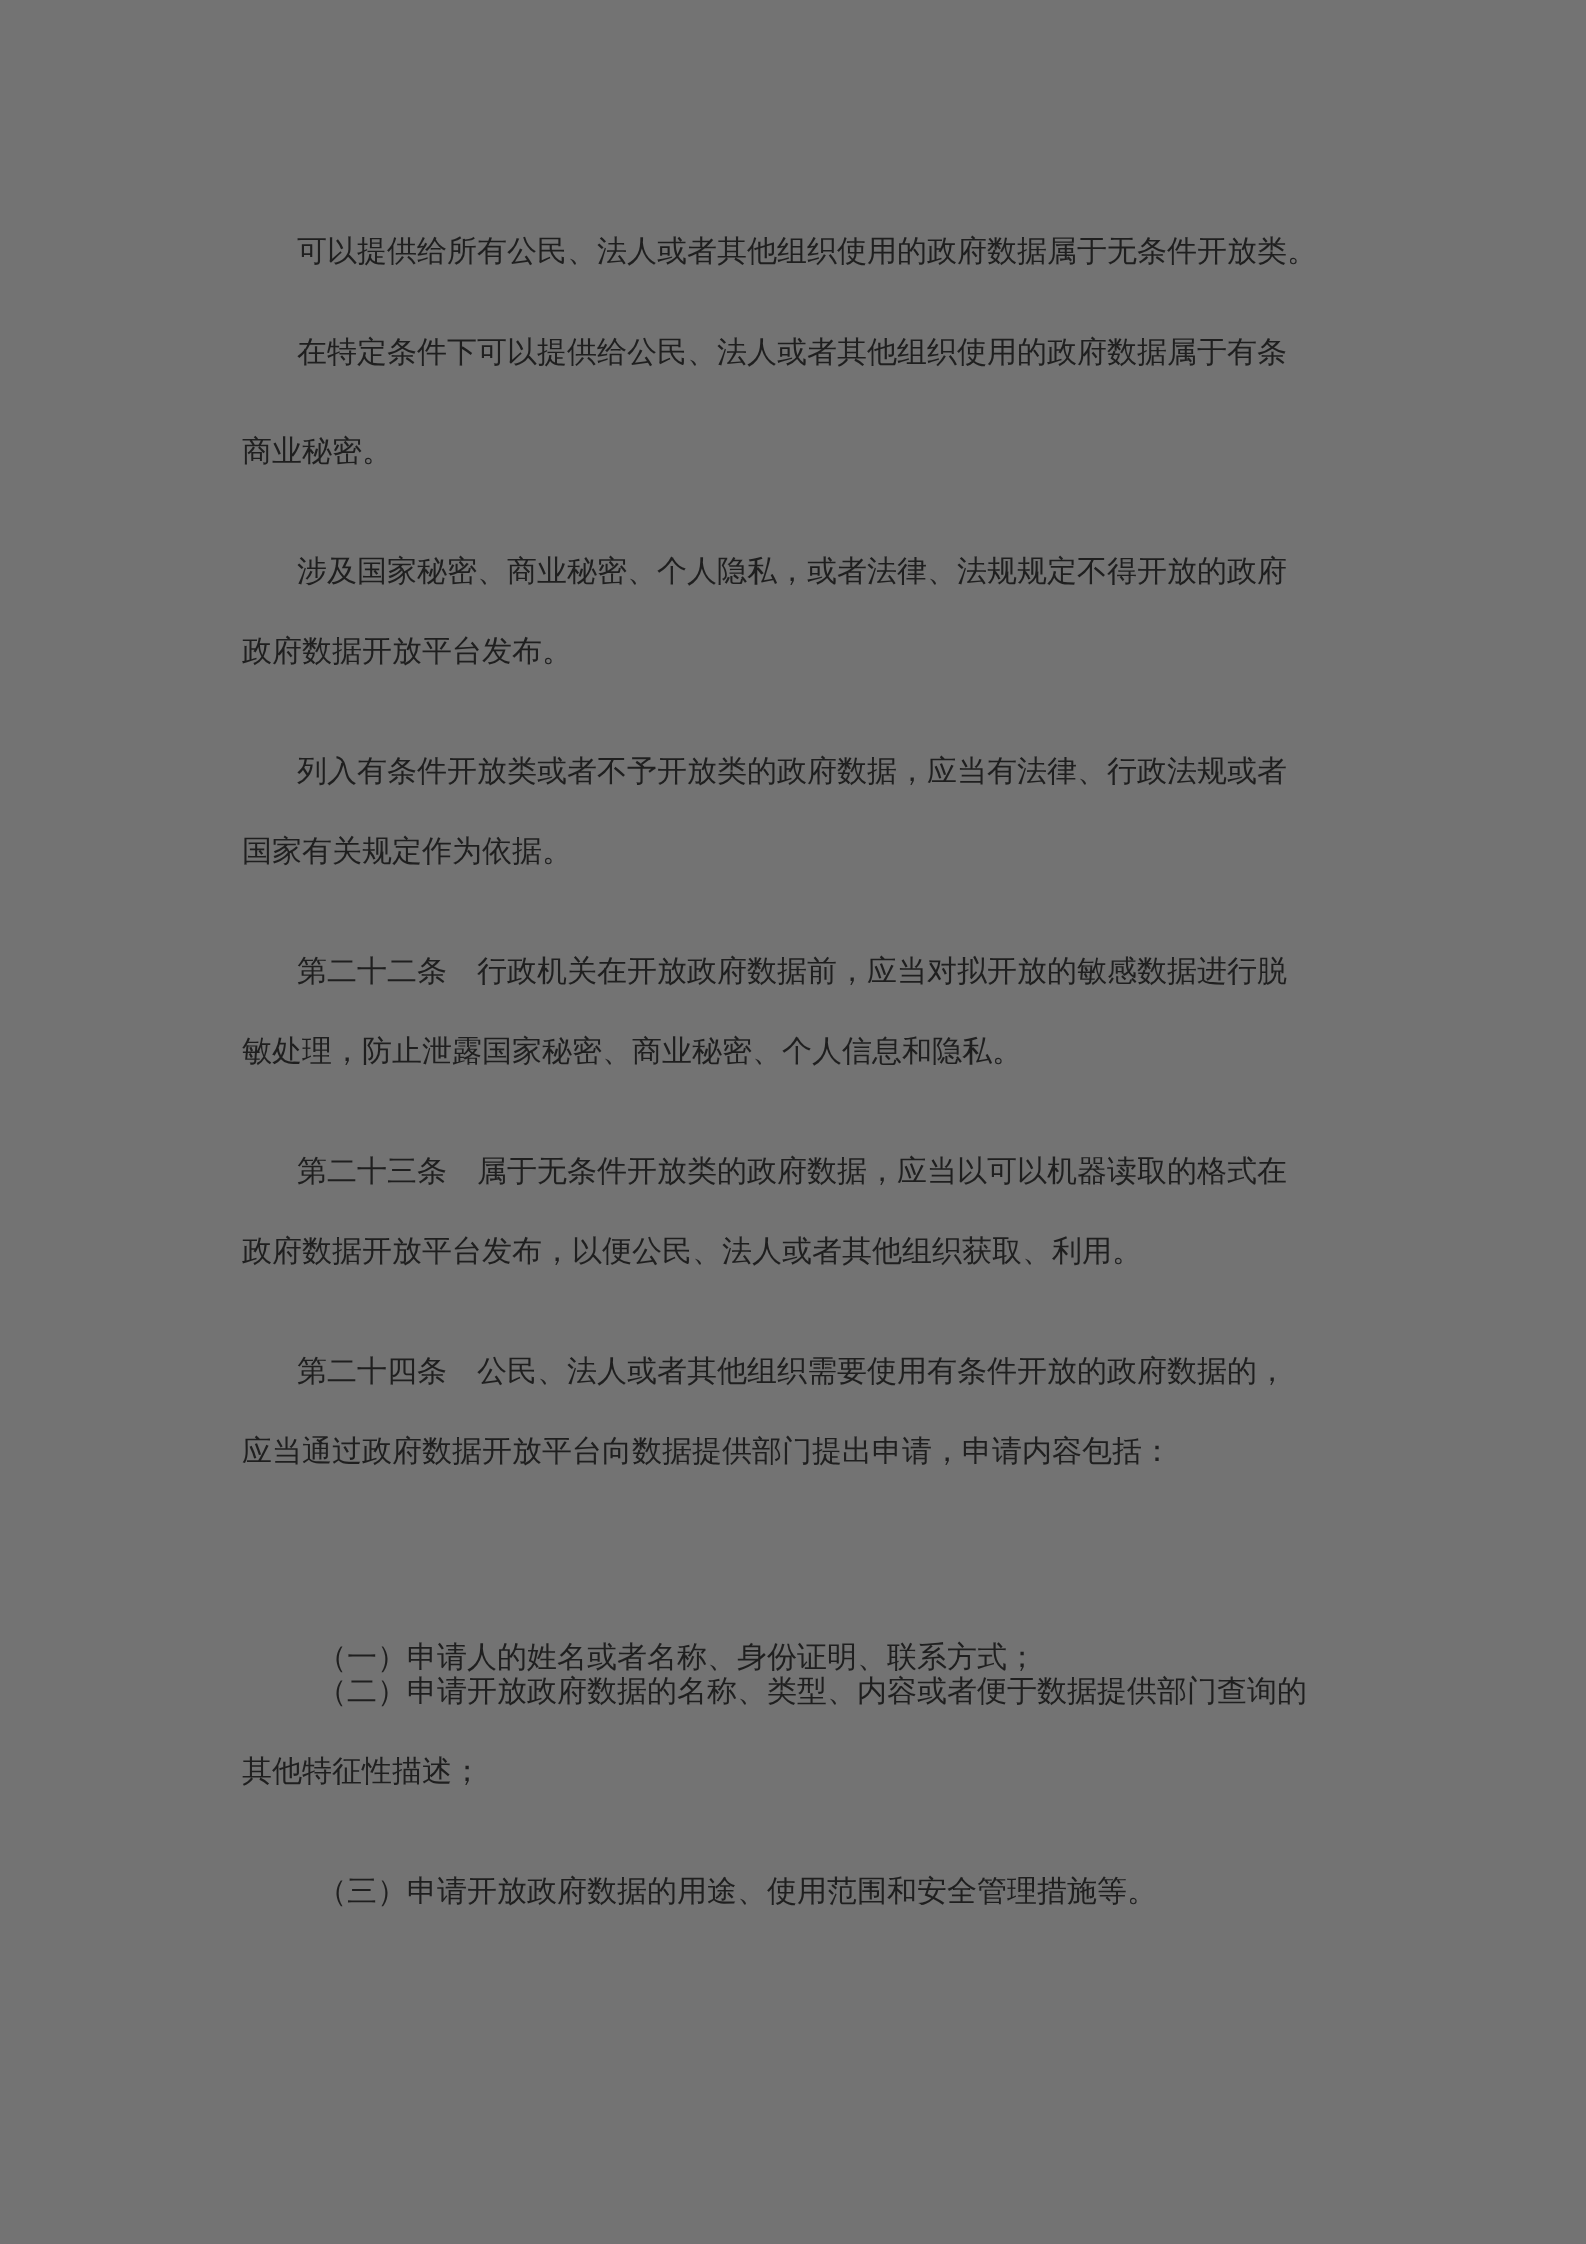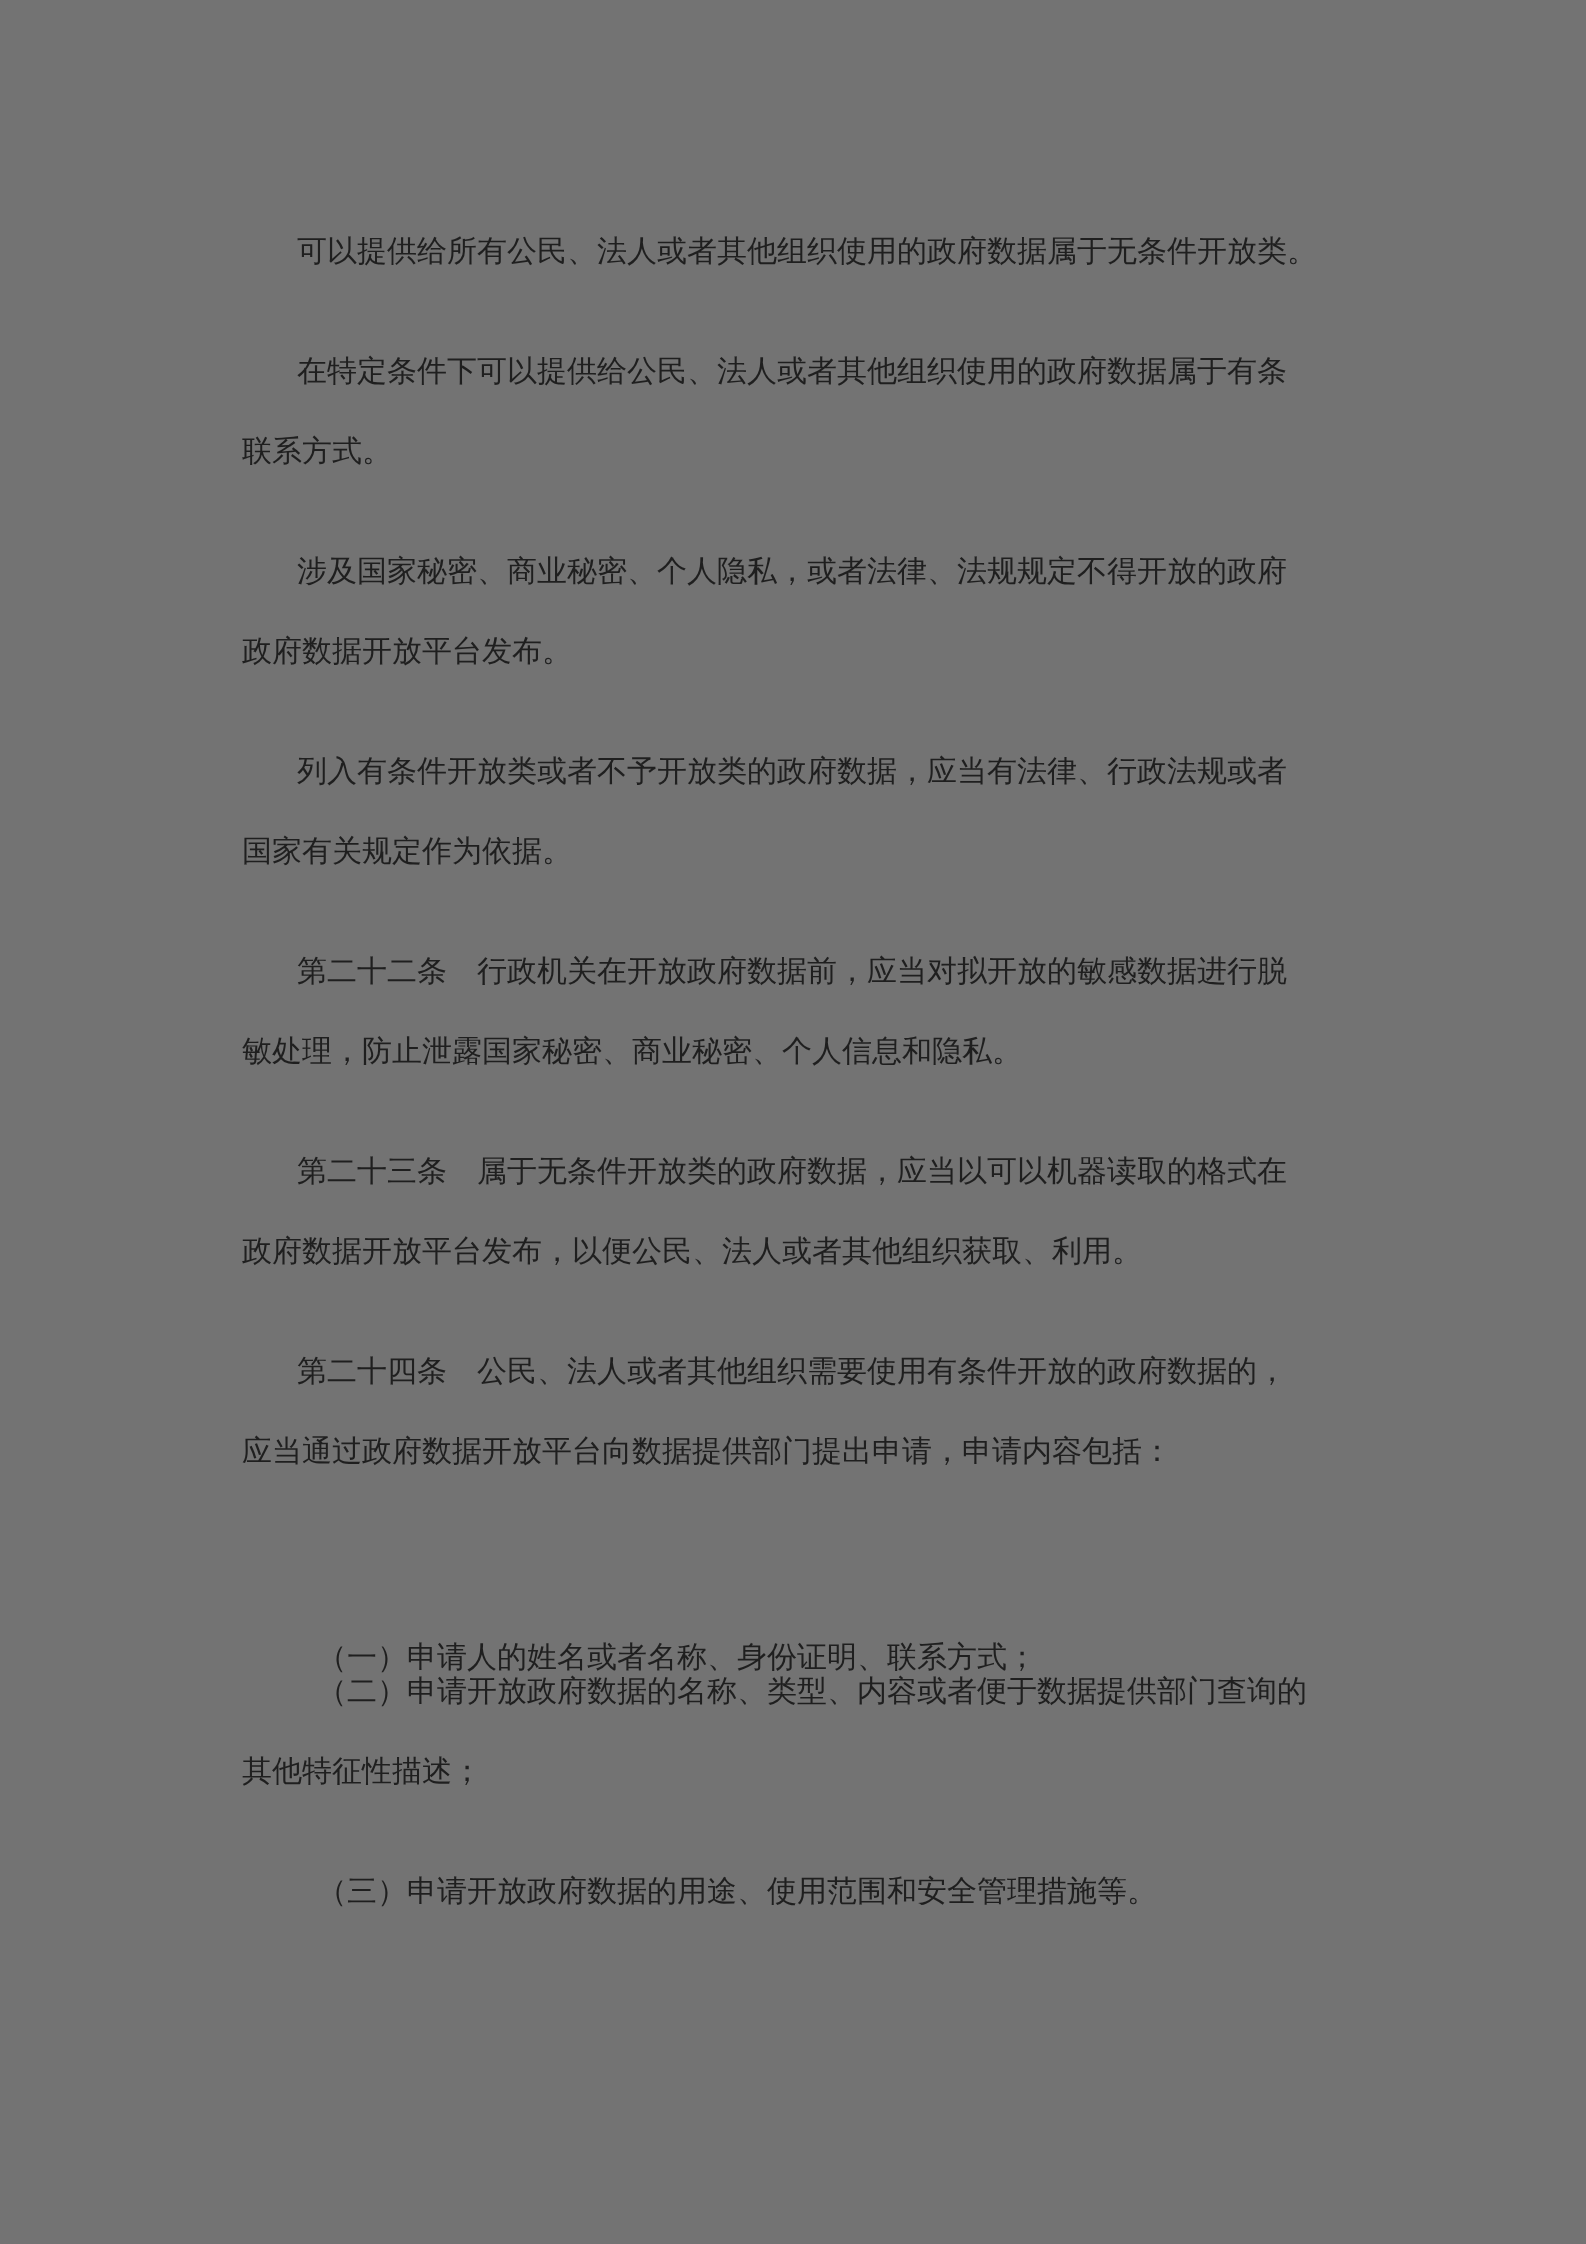--- a/index.html
+++ b/index.html
@@ -42,7 +42,7 @@
 
   <div class="line indent" style="top:231px">可以提供给所有公民、法人或者其他组织使用的政府数据属于无条件开放类。</div>
 
-  <div class="line indent" style="top:351px">在特定条件下可以提供给公民、法人或者其他组织使用的政府数据属于有条</div>
+  <div class="line indent" style="top:332px">在特定条件下可以提供给公民、法人或者其他组织使用的政府数据属于有条</div>
   <div class="line" style="top:431px">联系方式。</div>
 
   <div class="line indent" style="top:551px">涉及国家秘密、商业秘密、个人隐私，或者法律、法规规定不得开放的政府</div>

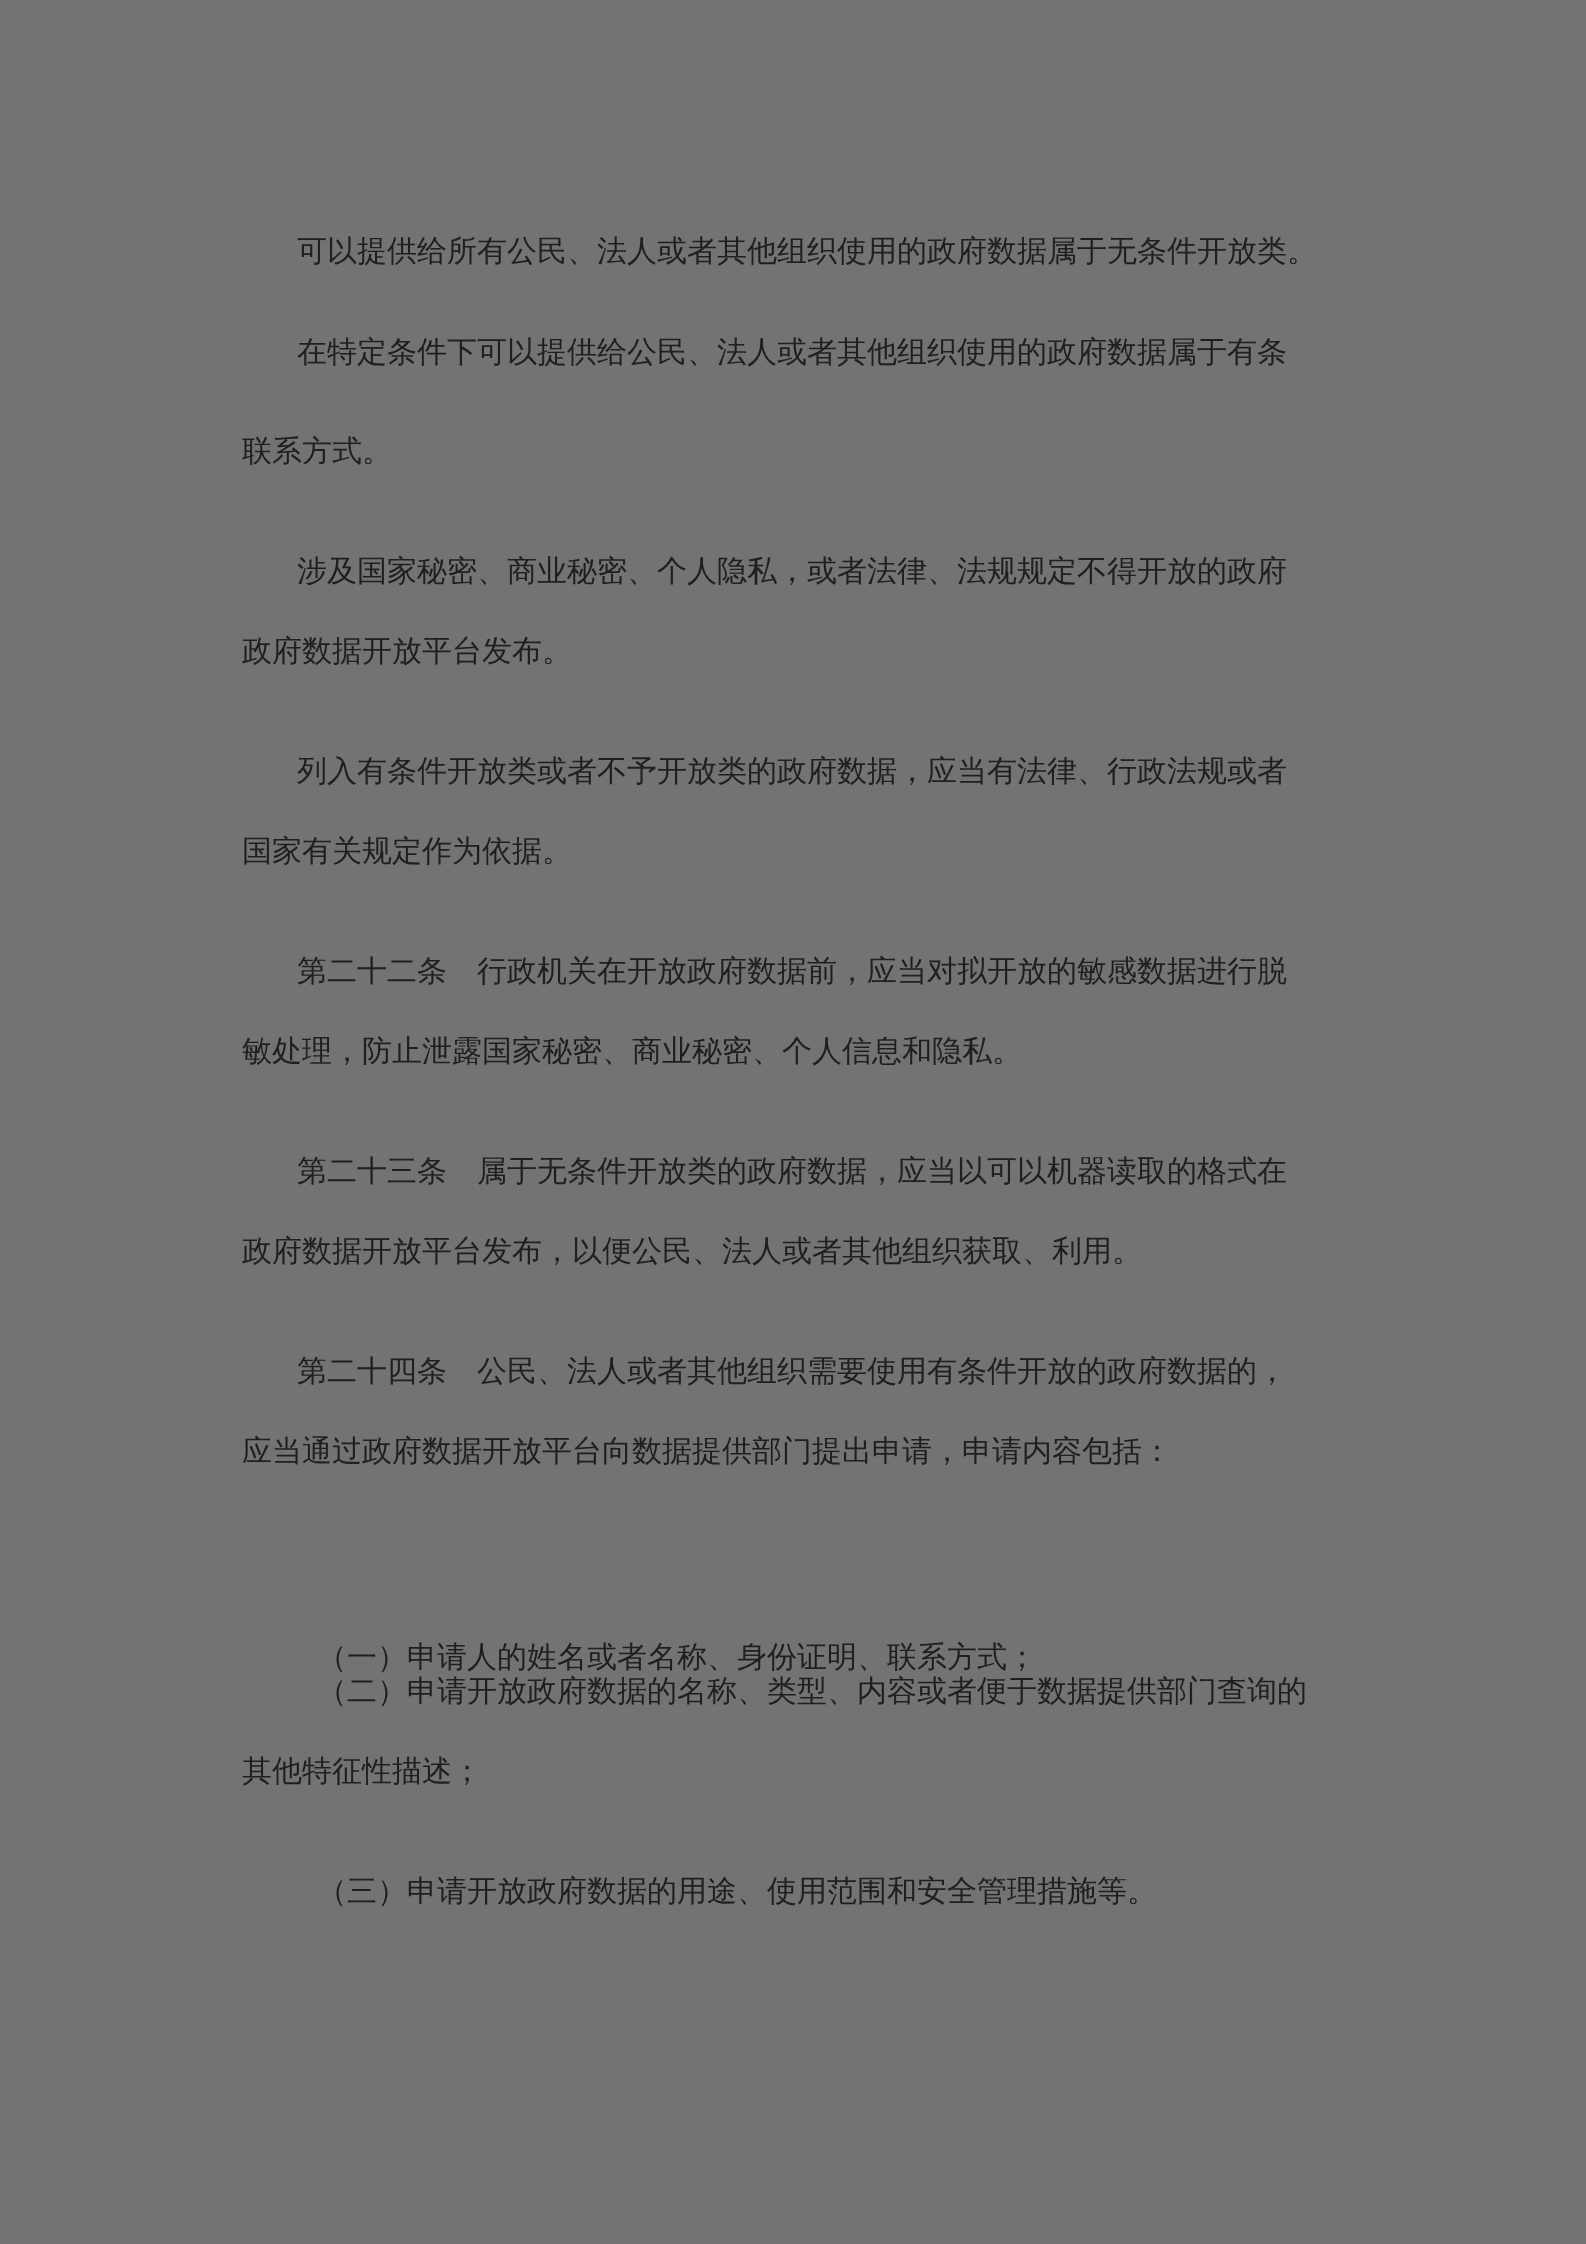--- a/index.html
+++ b/index.html
@@ -43,7 +43,7 @@
   <div class="line indent" style="top:231px">可以提供给所有公民、法人或者其他组织使用的政府数据属于无条件开放类。</div>
 
   <div class="line indent" style="top:332px">在特定条件下可以提供给公民、法人或者其他组织使用的政府数据属于有条</div>
-  <div class="line" style="top:431px">联系方式。</div>
+  <div class="line" style="top:431px">商业秘密。</div>
 
   <div class="line indent" style="top:551px">涉及国家秘密、商业秘密、个人隐私，或者法律、法规规定不得开放的政府</div>
   <div class="line" style="top:631px">政府数据开放平台发布。</div>

